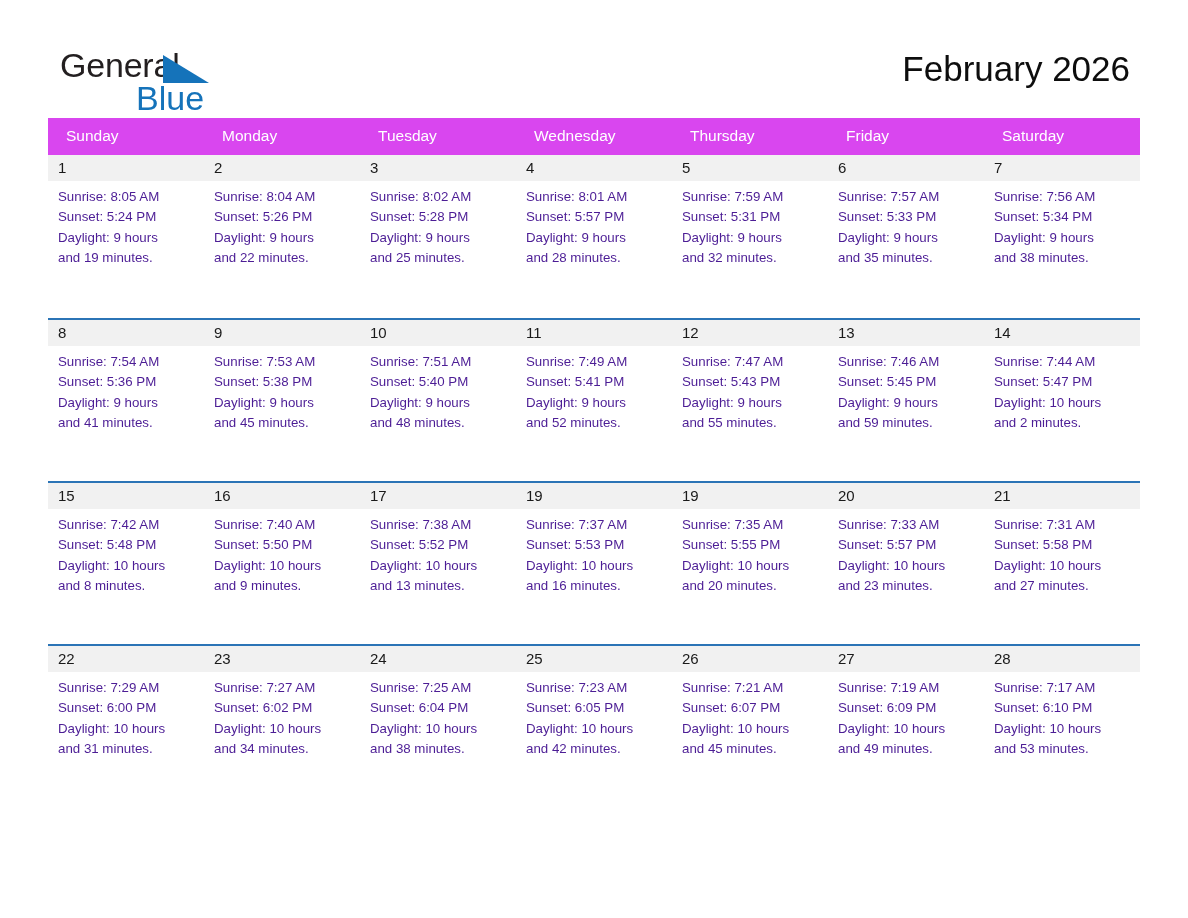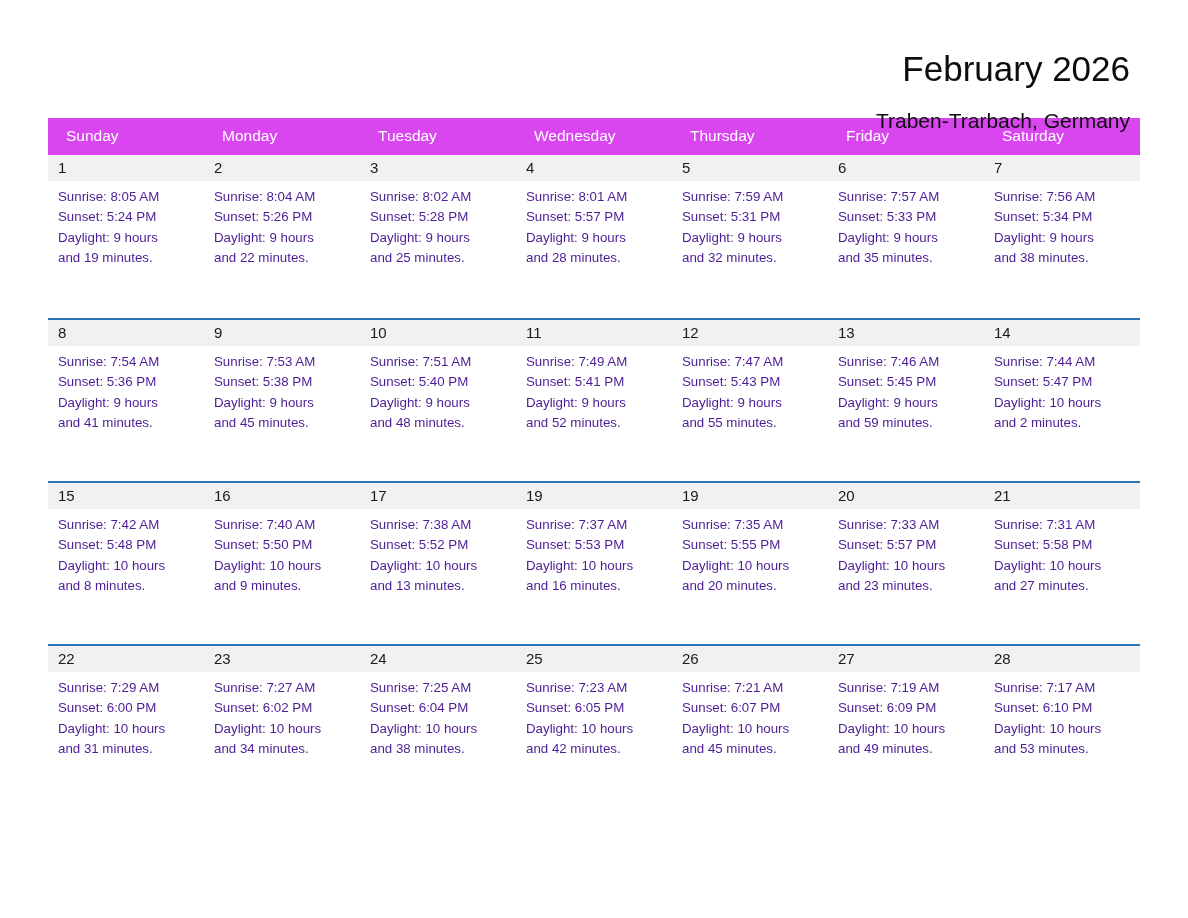--- a/index.html
+++ b/index.html
@@ -141,6 +141,13 @@
 
   <div class="header">
 
+    <div class="logo">
+      <div class="logo-line1">
+        <span>General</span>
+        <span class="logo-tri"></span>
+      </div>
+      <div class="logo-line2">Blue</div>
+    </div>
 
     <div class="title-block">
       <h1 class="month-title">February 2026</h1>

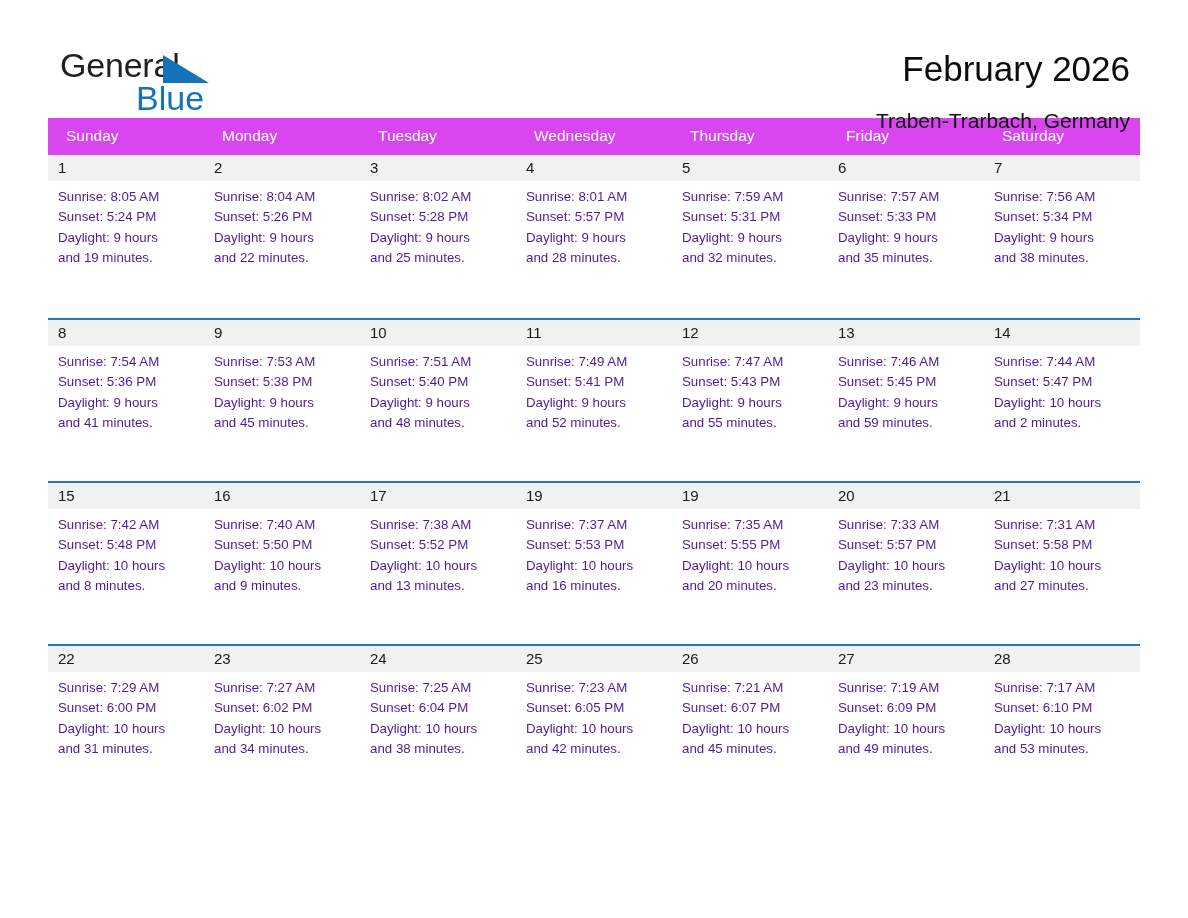--- a/index.html
+++ b/index.html
@@ -151,7 +151,6 @@
 
     <div class="title-block">
       <h1 class="month-title">February 2026</h1>
-      <div class="location">Traben-Trarbach, Germany</div>
     </div>
 
   </div>

